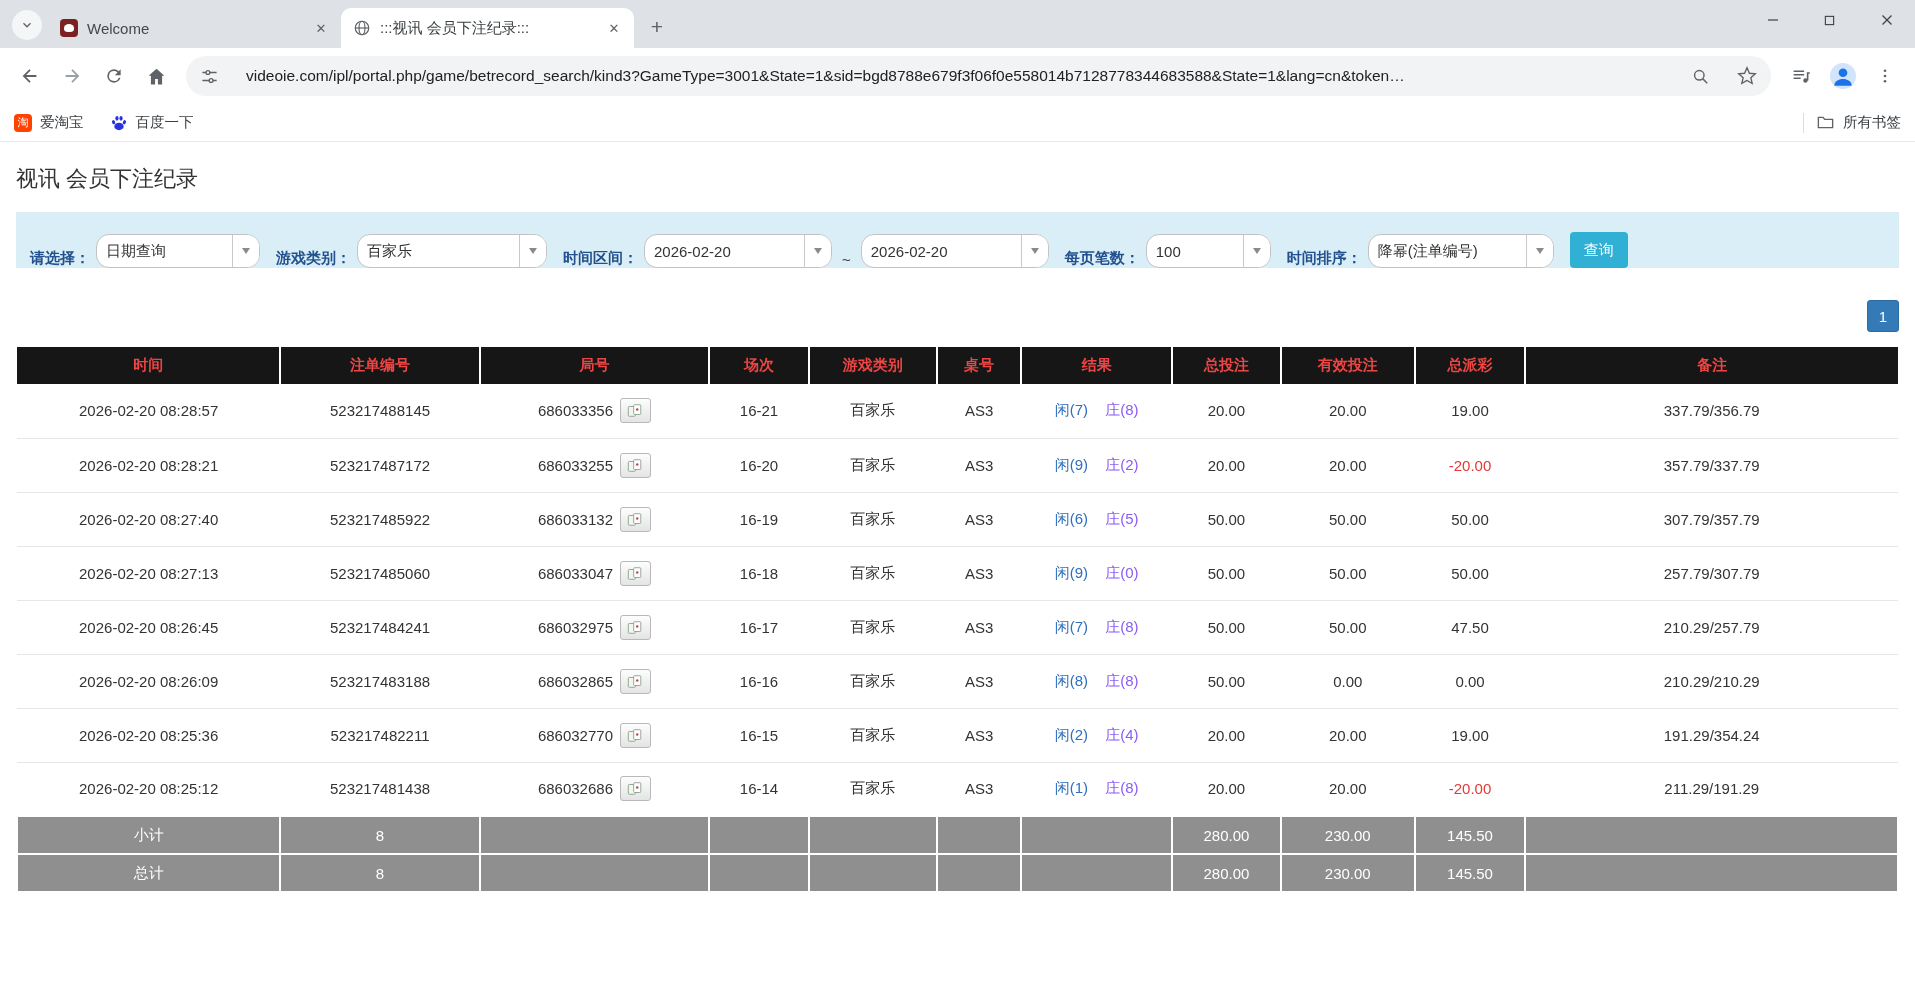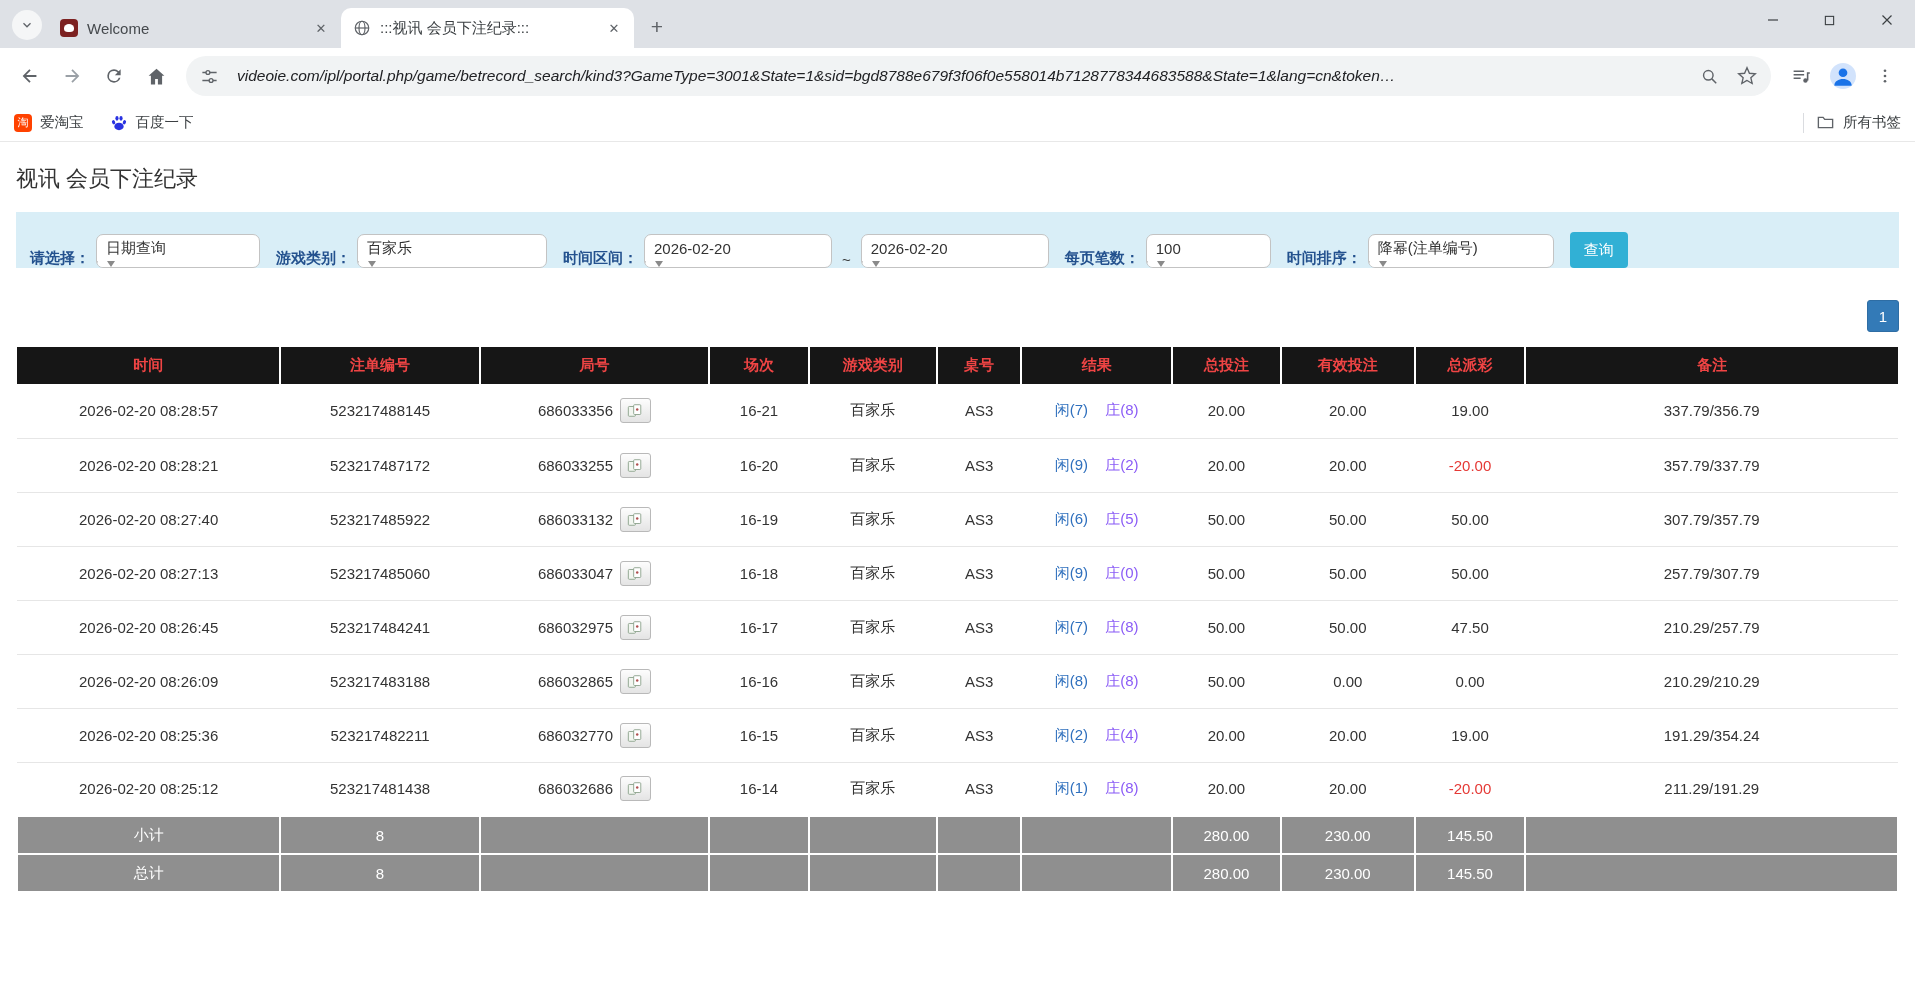--- a/index.html
+++ b/index.html
@@ -32,7 +32,7 @@
     display:flex; align-items:center; justify-content:center; color:#5f6368; cursor:pointer; flex:0 0 auto; }
   .nav-btn.disabled { color:#9aa0a6; }
   .omnibox { flex:1; height:40px; background:#f1f3f4; border-radius:20px; display:flex; align-items:center;
-    padding:0 14px; gap:18px; margin:0 8px; min-width:0;font-style:italic; }
+    padding:0 14px; gap:27px; margin:0 8px; min-width:0; }
   .omni-url { flex:1; font-size:15.5px; color:#202124; white-space:nowrap; overflow:hidden; text-overflow:ellipsis; }
   .omni-icon { color:#5f6368; flex:0 0 auto; cursor:pointer; }
   .avatar-btn { width:40px; height:40px; border:none; background:transparent; border-radius:50%;

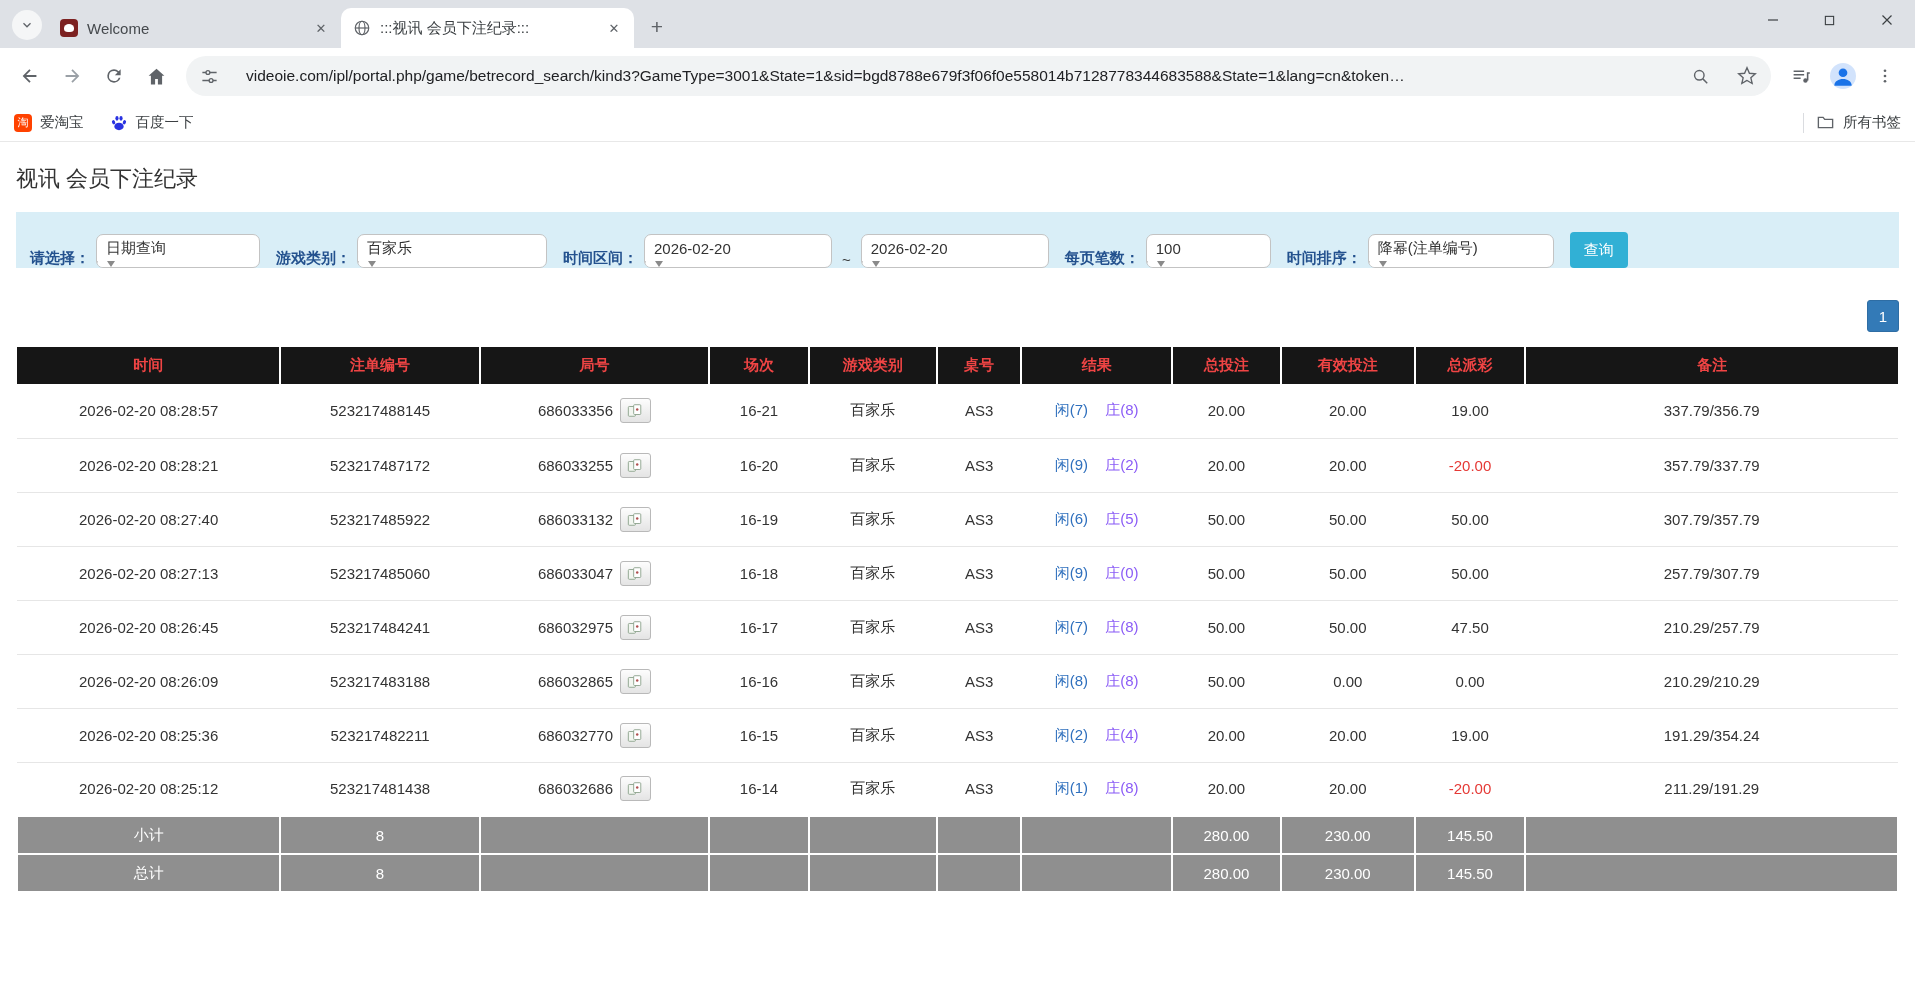--- a/index.html
+++ b/index.html
@@ -53,7 +53,7 @@
   .filter-bar { background:#d9eef7; height:56px; display:flex; align-items:flex-end; padding:0 14px; gap:6px; }
   .f-label { color:#23518e; font-weight:bold; font-size:15px; margin-left:10px; white-space:nowrap; }
   .f-label:first-child { margin-left:0; }
-  .combo { display:flex; align-items:stretch; height:34px; background:#fff; border:1px solid #c3c3c3; border-radius:7px; overflow:hidden;flex-direction:column; }
+  .combo { display:flex; align-items:stretch; height:34px; background:#fff; border:1px solid #c3c3c3; border-radius:13px; overflow:hidden; }
   .combo-text { flex:1; display:flex; align-items:center; padding:0 9px; font-size:15px; color:#333; white-space:nowrap; overflow:hidden; }
   .combo-btn { width:27px; border:none; border-left:1px solid #c9c9c9; background:#fff; display:flex; align-items:center; justify-content:center; cursor:pointer; }
   .combo-btn::after { content:""; width:0; height:0; border-left:4.5px solid transparent; border-right:4.5px solid transparent; border-top:6px solid #8a8a8a; }

